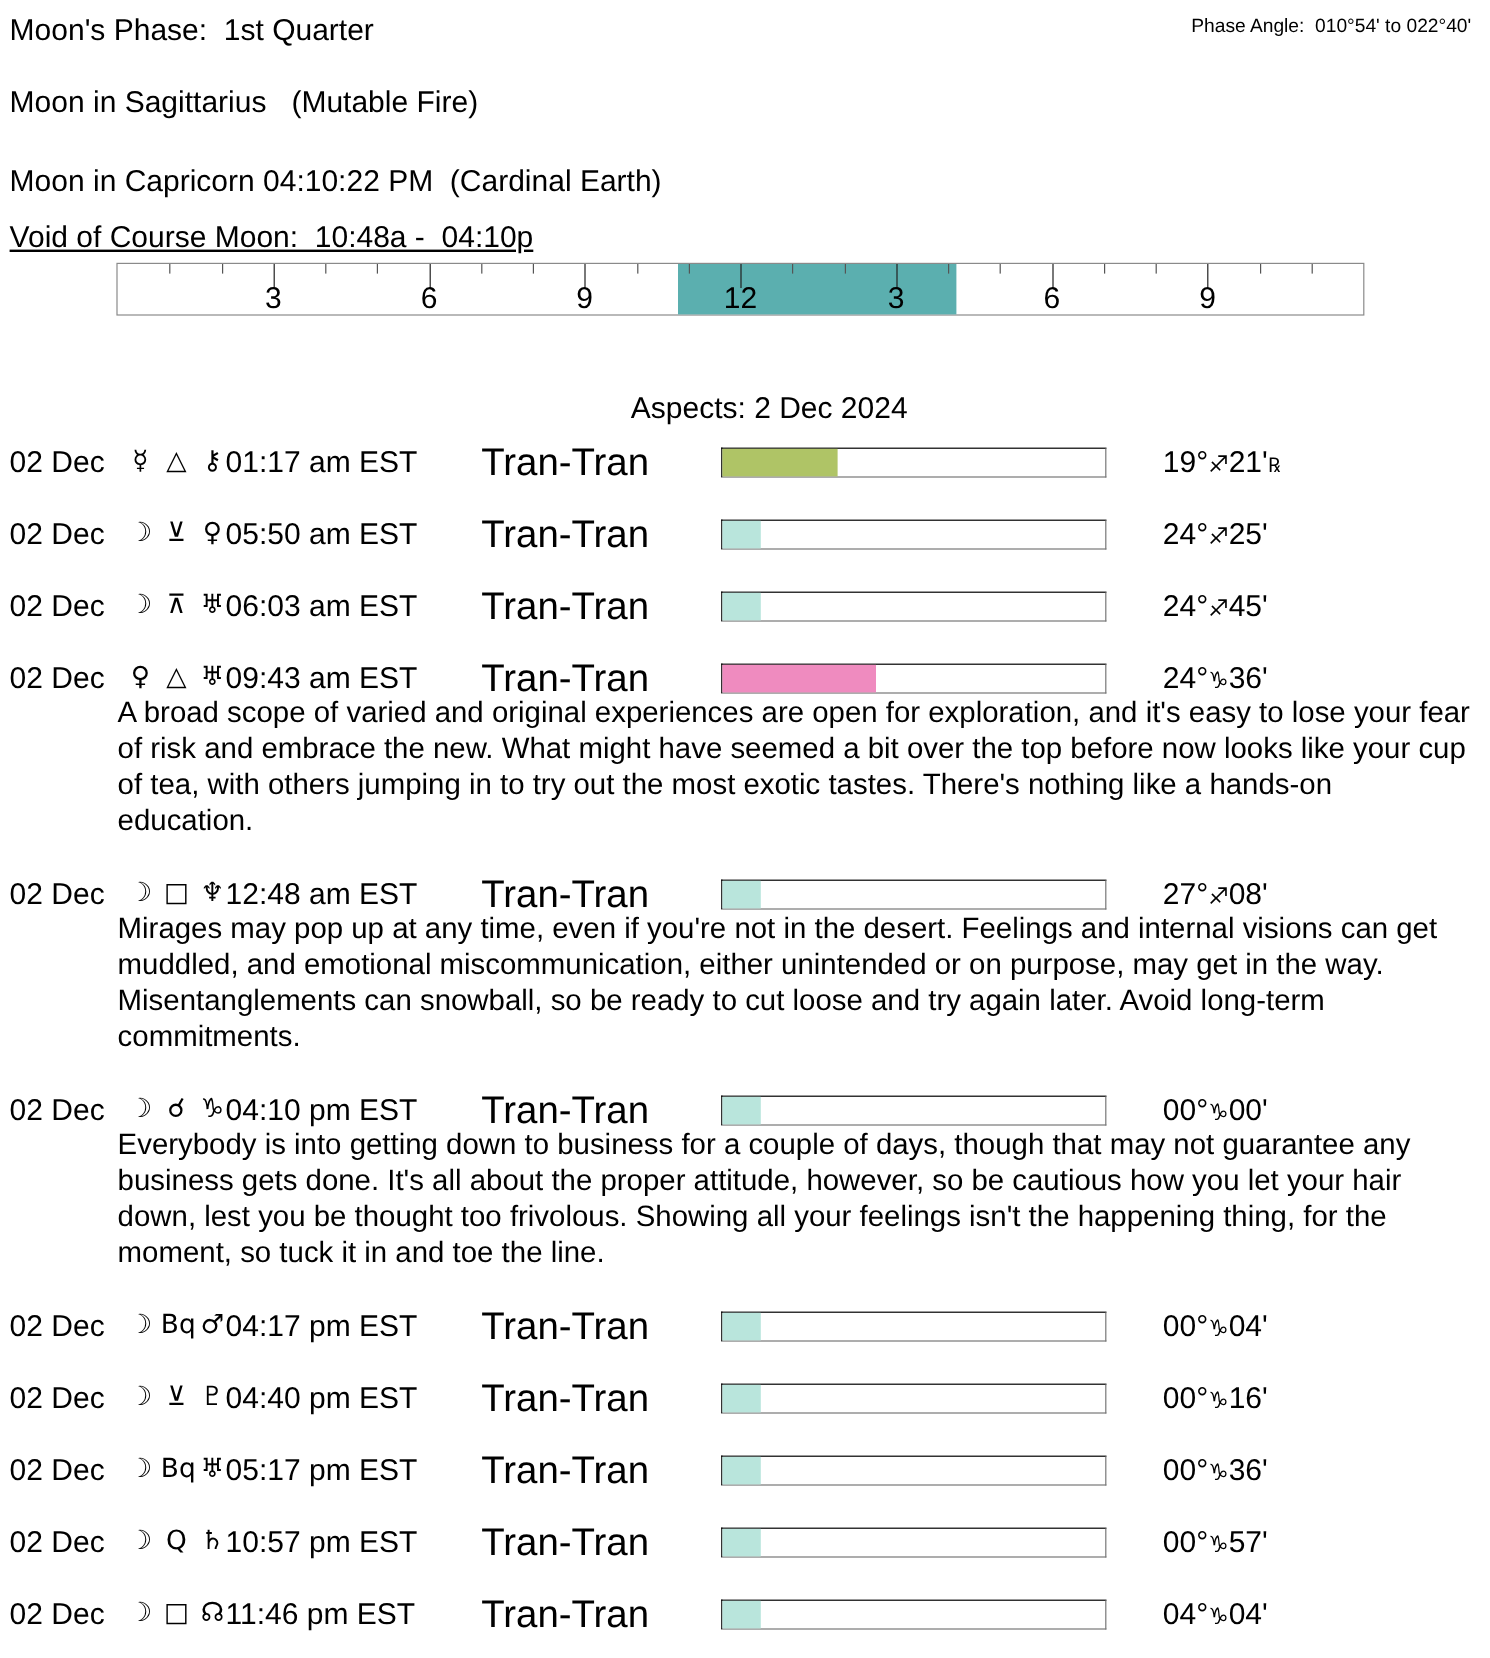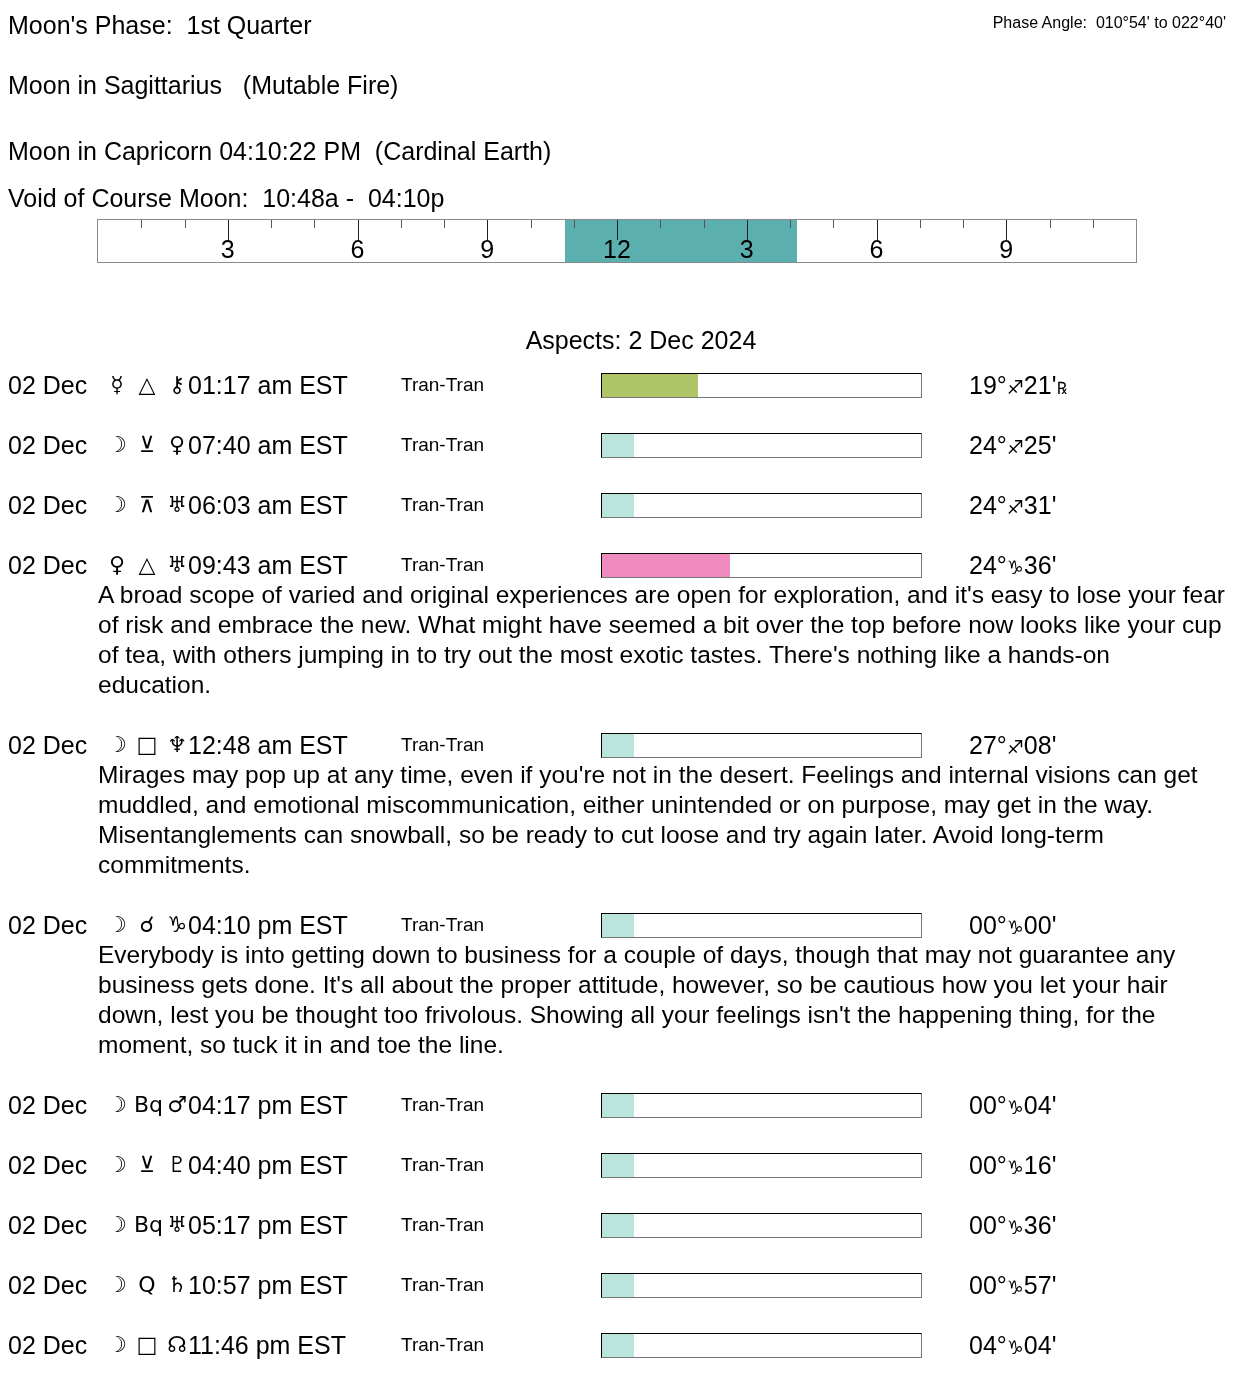--- a/index.html
+++ b/index.html
@@ -11,7 +11,7 @@
   #phase { top: 10px; }
   #sign { top: 70px; }
   #ingress { top: 136px; }
-  #voc { top: 183px; }
+  #voc { top: 183px; text-decoration: underline; }
   #phase-angle { position: absolute; right: 16px; top: 9px; font-size: 16px; white-space: pre; line-height: 28px; }
 
   #timeline {

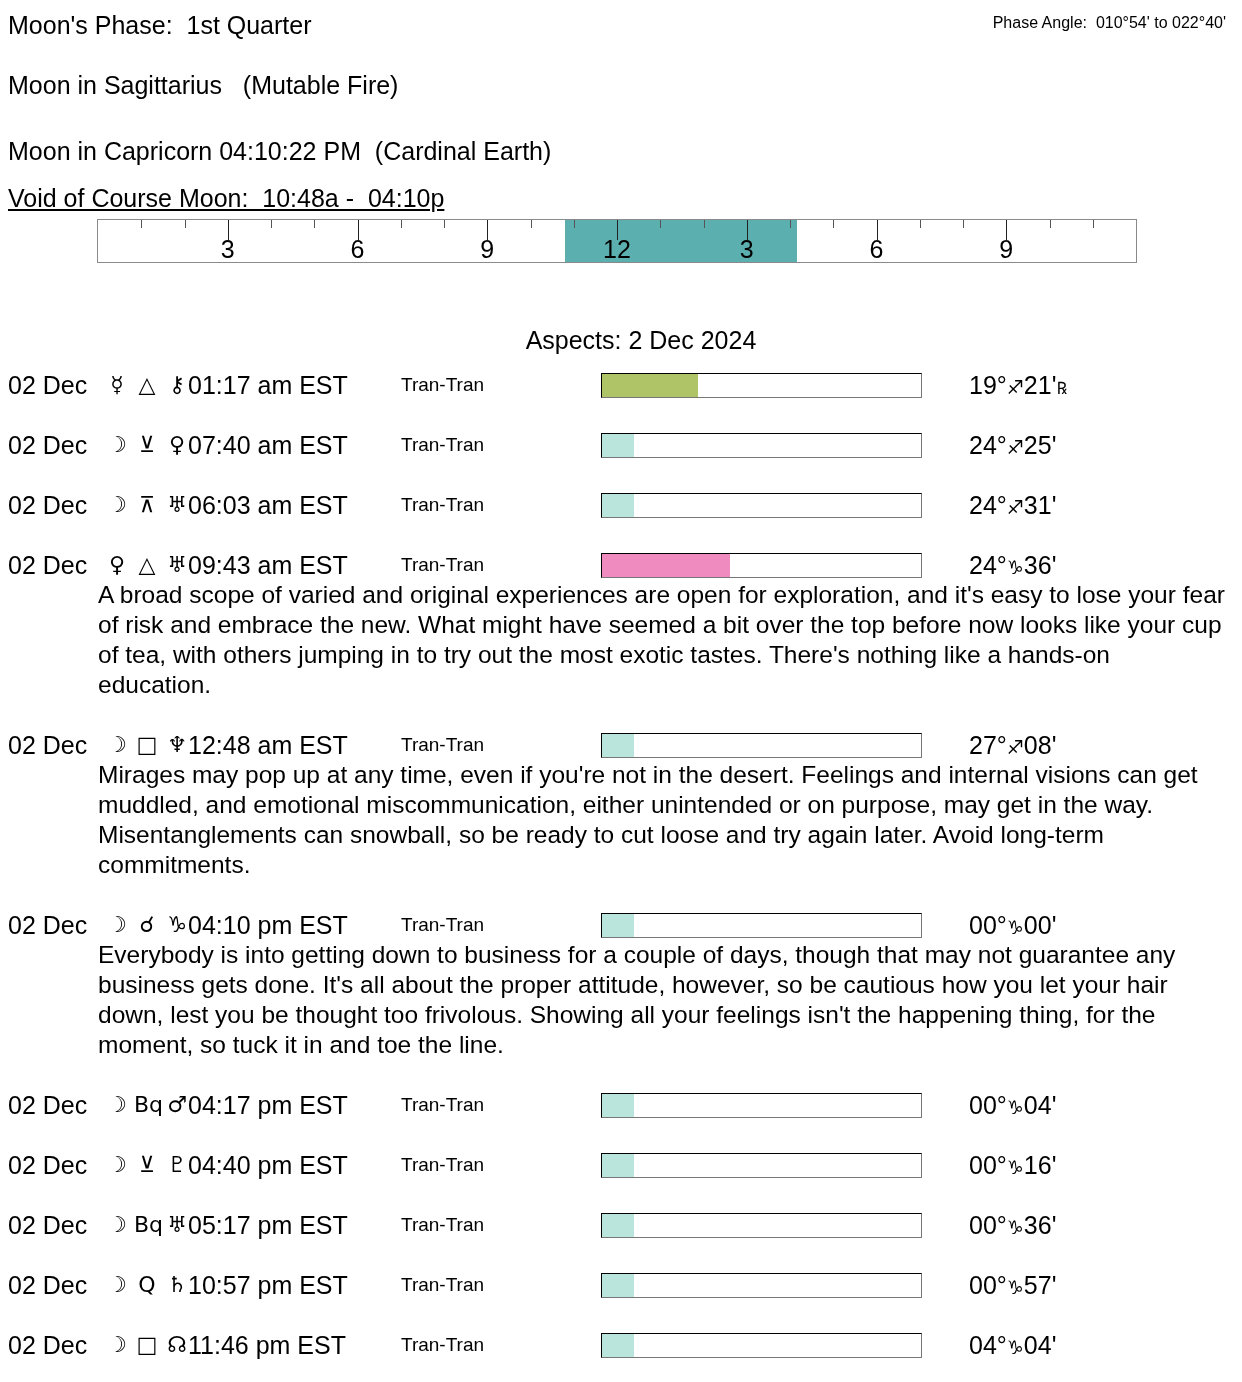--- a/index.html
+++ b/index.html
@@ -35,7 +35,7 @@
   .aspect-row .g2 { left: 134px; }
   .aspect-row .g3 { left: 164px; }
   .aspect-row .time { position: absolute; left: 188px; font-size: 25px; line-height: 30px; white-space: pre; }
-  .aspect-row .kind { position: absolute; left: 401px; font-size: 19px; line-height: 30px; }
+  .aspect-row .kind { position: absolute; left: 401px; font-size: 32px; line-height: 30px; }
   .aspect-row .bar {
     position: absolute; left: 601px; top: 3px; width: 321px; height: 25px;
     box-sizing: border-box; border: 1px solid #000; border-right-color: #777; border-bottom-color: #777; background: #fff;

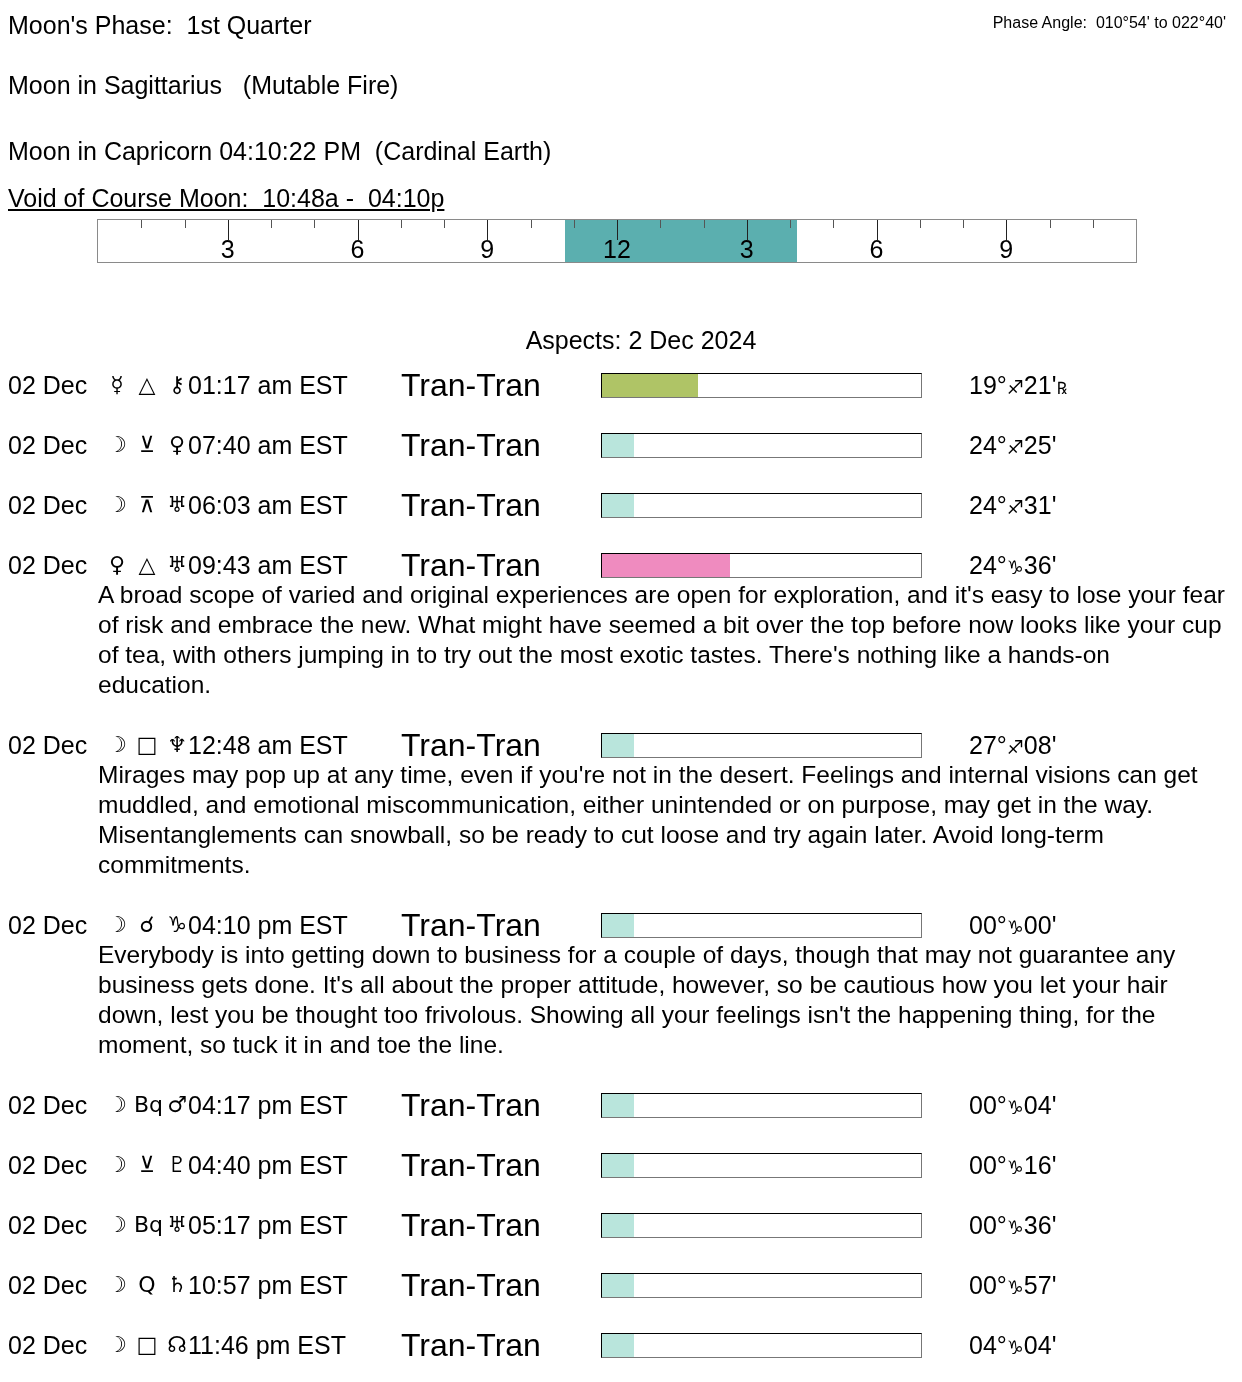--- a/index.html
+++ b/index.html
@@ -114,7 +114,7 @@
       <span class="glyph g1">☽</span>
       <span class="glyph g2">⊻</span>
       <span class="glyph g3">♀</span>
-      <span class="time">07:40 am EST</span>
+      <span class="time">05:50 am EST</span>
       <span class="kind">Tran-Tran</span>
       <div class="bar">
           <div class="fill" style="width: 10%; background: rgb(185, 229, 220);"></div>

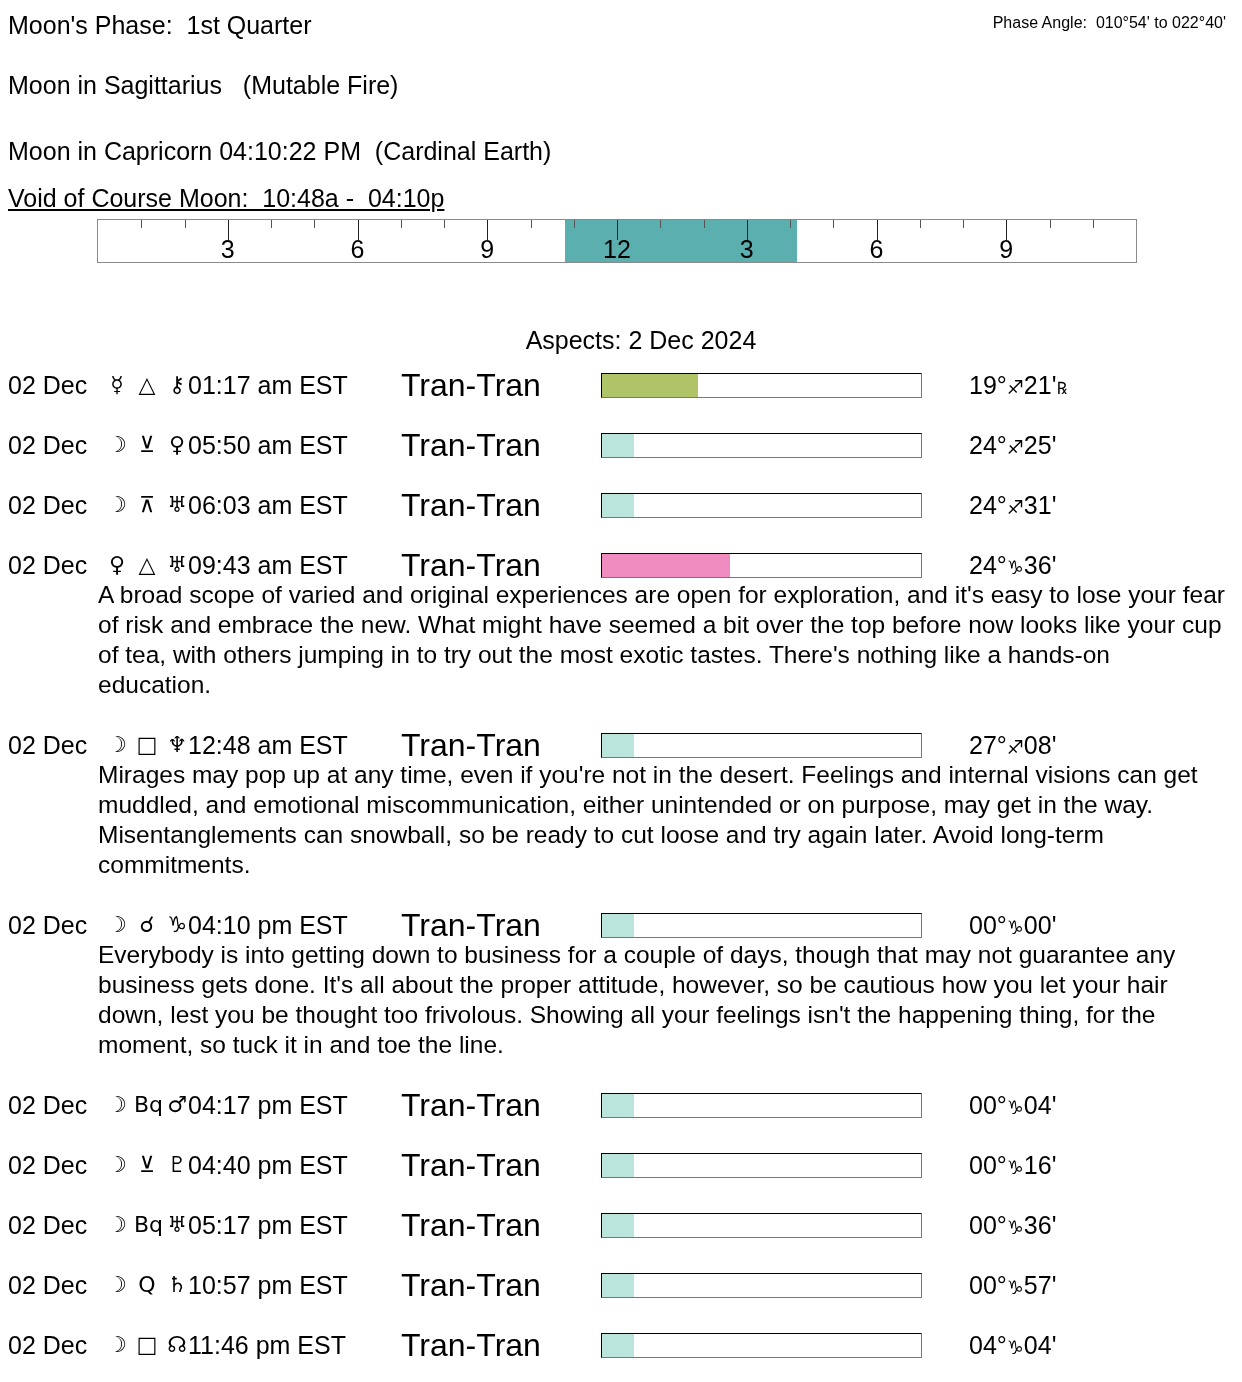--- a/index.html
+++ b/index.html
@@ -134,7 +134,7 @@
       <div class="bar">
           <div class="fill" style="width: 10%; background: rgb(185, 229, 220);"></div>
         </div>
-      <span class="pos"><span>24°</span><span class="sg">♐</span><span>31'</span><span class="rx"></span></span>
+      <span class="pos"><span>24°</span><span class="sg">♐</span><span>45'</span><span class="rx"></span></span>
     </div>
   <div class="gap"></div>
     </div>

